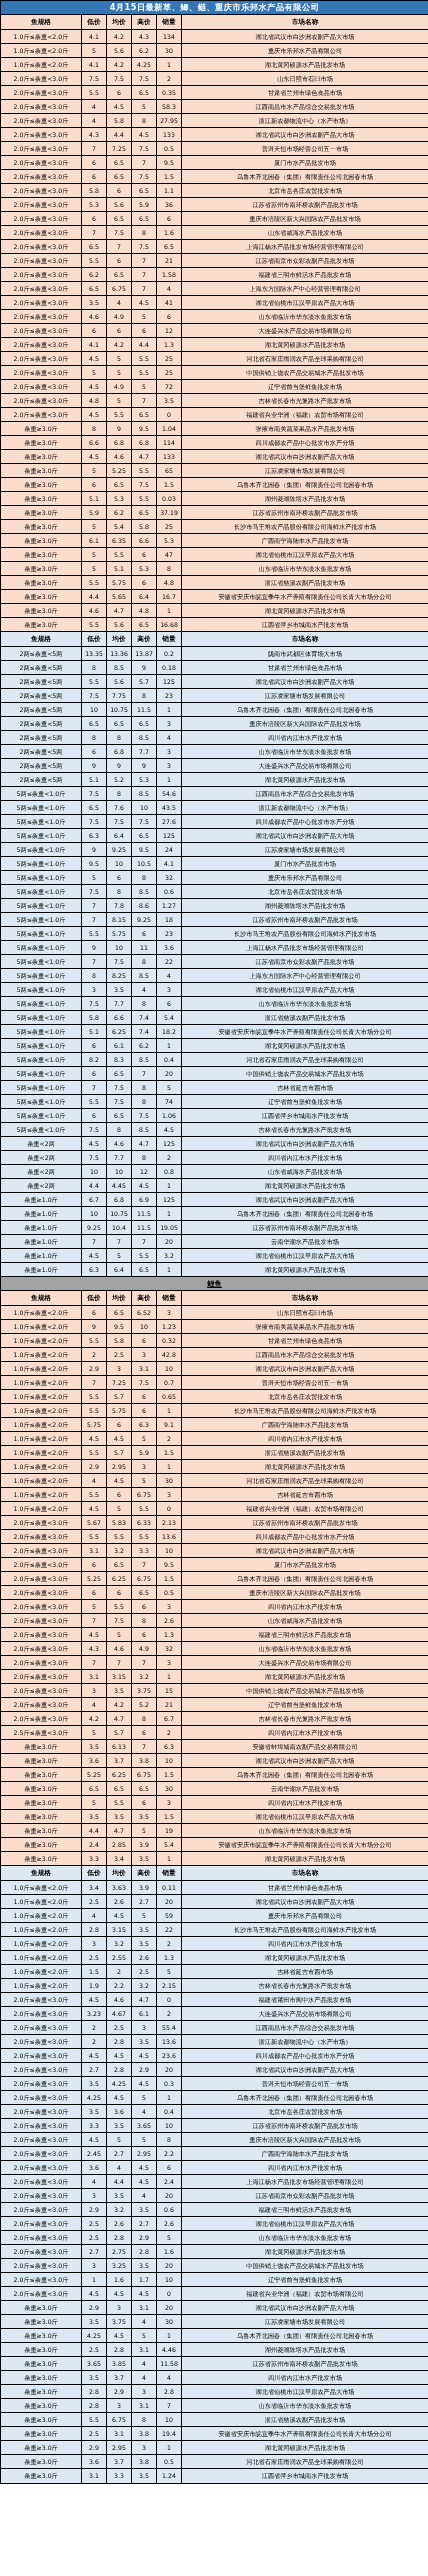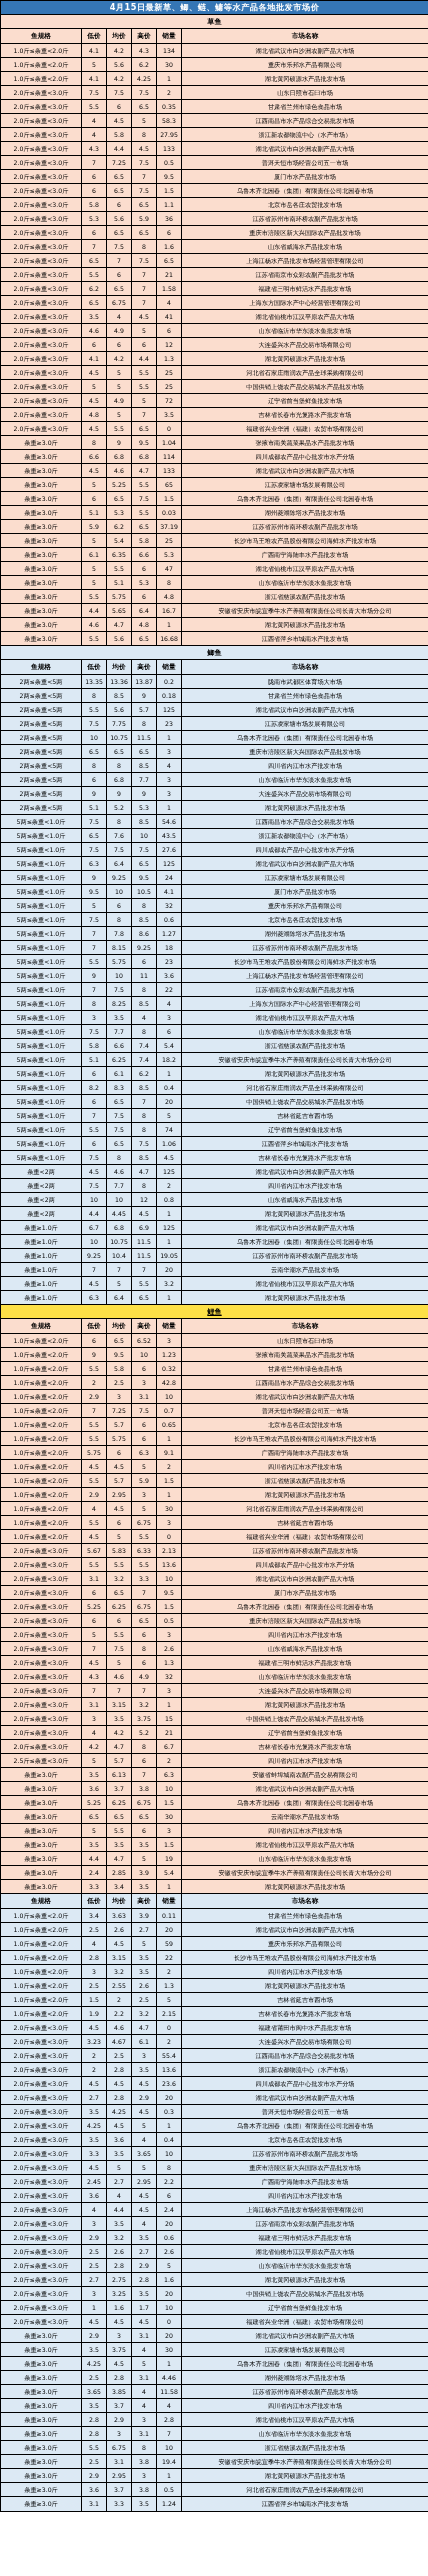--- a/index.html
+++ b/index.html
@@ -26,7 +26,7 @@
 <body>
 
 <div id="sheet">
-  <div class="title-bar" style="background: rgb(53, 118, 181); color: rgb(255, 255, 255);">4月15日最新草、鲫、鲢、鳙等水产品各地批发市场价</div>
+  <div class="title-bar" style="background: rgb(53, 118, 181); color: rgb(255, 255, 255);">4月15日最新草、鲫、鲢、重庆市乐邦水产品有限公司</div>
   <div id="table-body">
       <div class="section-name" style="background: rgb(251, 221, 206);">草鱼</div>
       <div class="row hdr" style="background: rgb(251, 221, 206);">

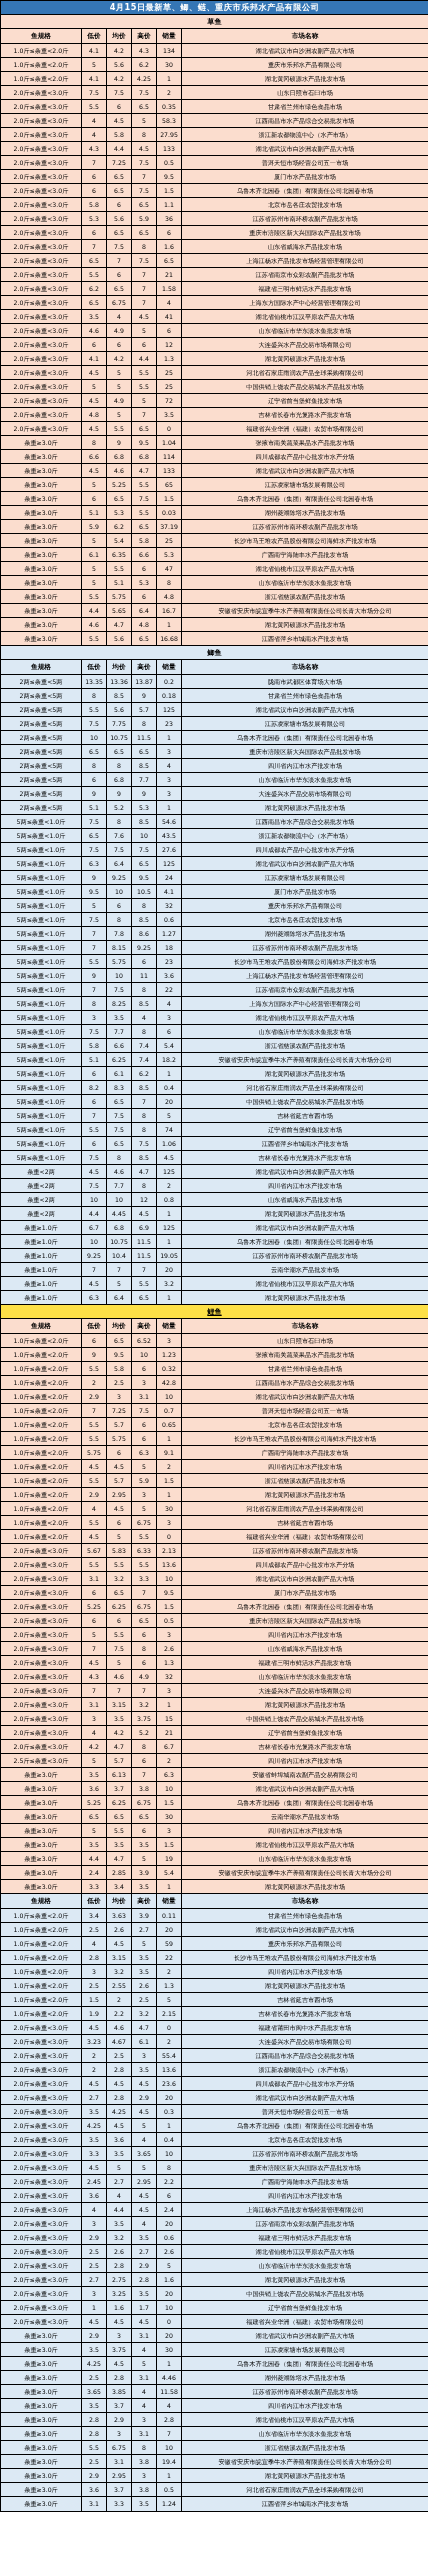--- a/index.html
+++ b/index.html
@@ -28,7 +28,6 @@
 <div id="sheet">
   <div class="title-bar" style="background: rgb(53, 118, 181); color: rgb(255, 255, 255);">4月15日最新草、鲫、鲢、重庆市乐邦水产品有限公司</div>
   <div id="table-body">
-      <div class="section-name" style="background: rgb(251, 221, 206);">草鱼</div>
       <div class="row hdr" style="background: rgb(251, 221, 206);">
         <div class="cell c0">鱼规格</div>
         <div class="cell c1">低价</div>

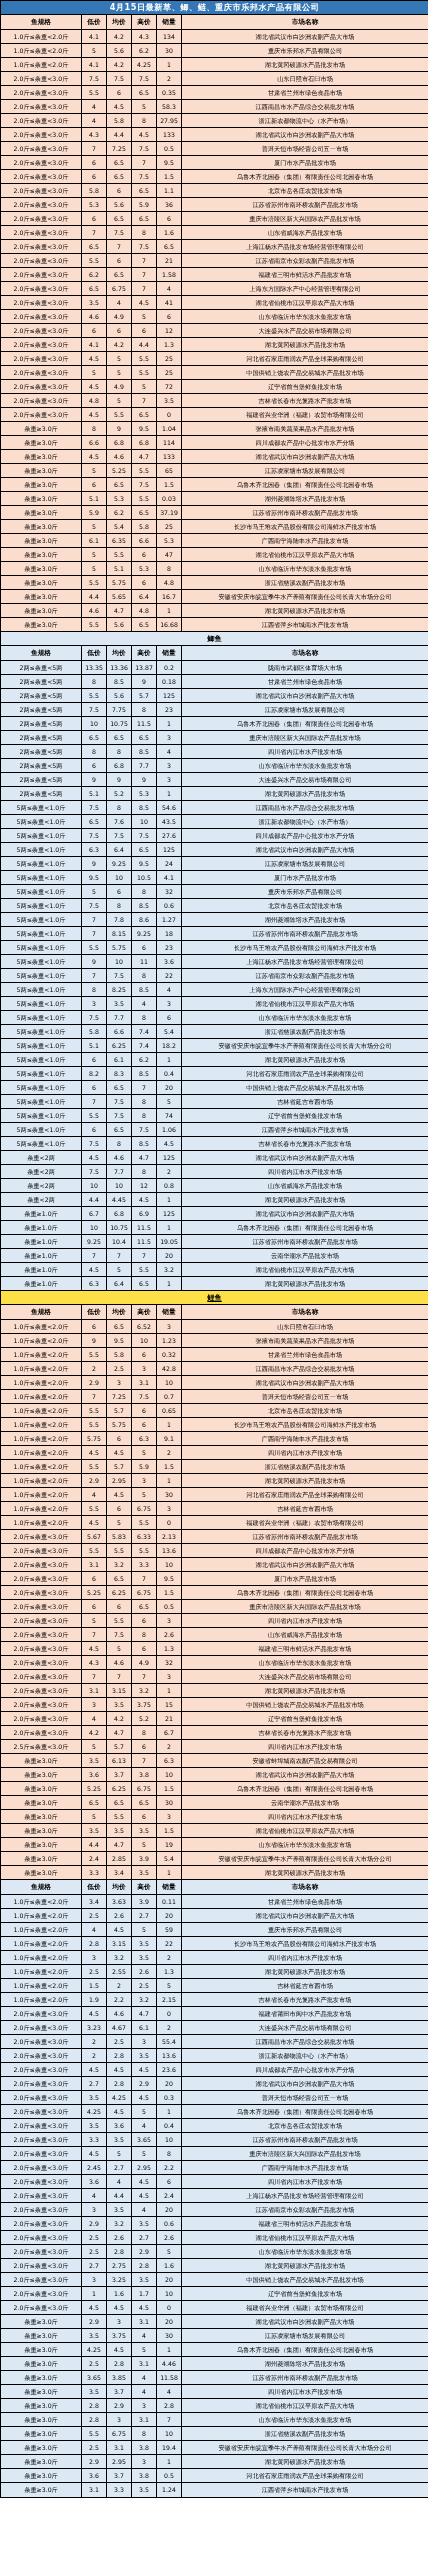--- a/index.html
+++ b/index.html
@@ -380,7 +380,6 @@
         <div class="cell c4">16.68</div>
         <div class="cell c5">江西省萍乡市城南水产批发市场</div>
       </div>
-      <div class="section-name" style="background: rgb(220, 233, 244);">鲫鱼</div>
       <div class="row hdr" style="background: rgb(220, 233, 244);">
         <div class="cell c0">鱼规格</div>
         <div class="cell c1">低价</div>

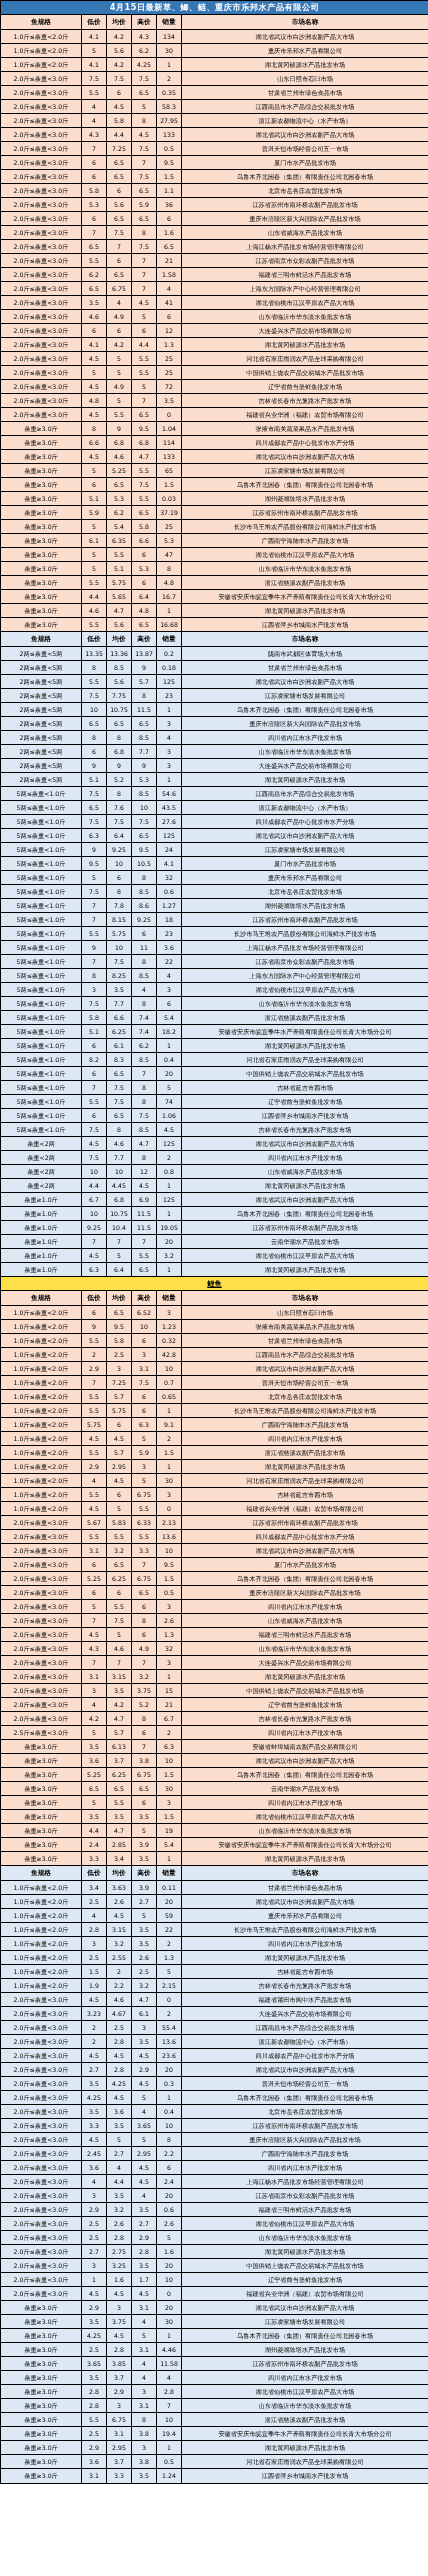--- a/index.html
+++ b/index.html
@@ -748,7 +748,7 @@
         <div class="cell c4">1</div>
         <div class="cell c5">湖北黄冈硕源水产品批发市场</div>
       </div>
-      <div class="section-name" style="background: #fde047; text-decoration: underline;">鲤鱼</div>
+      <div class="section-name" style="background: #a3a3a3; text-decoration: underline;">鲤鱼</div>
       <div class="row hdr" style="background: rgb(251, 221, 206);">
         <div class="cell c0">鱼规格</div>
         <div class="cell c1">低价</div>

